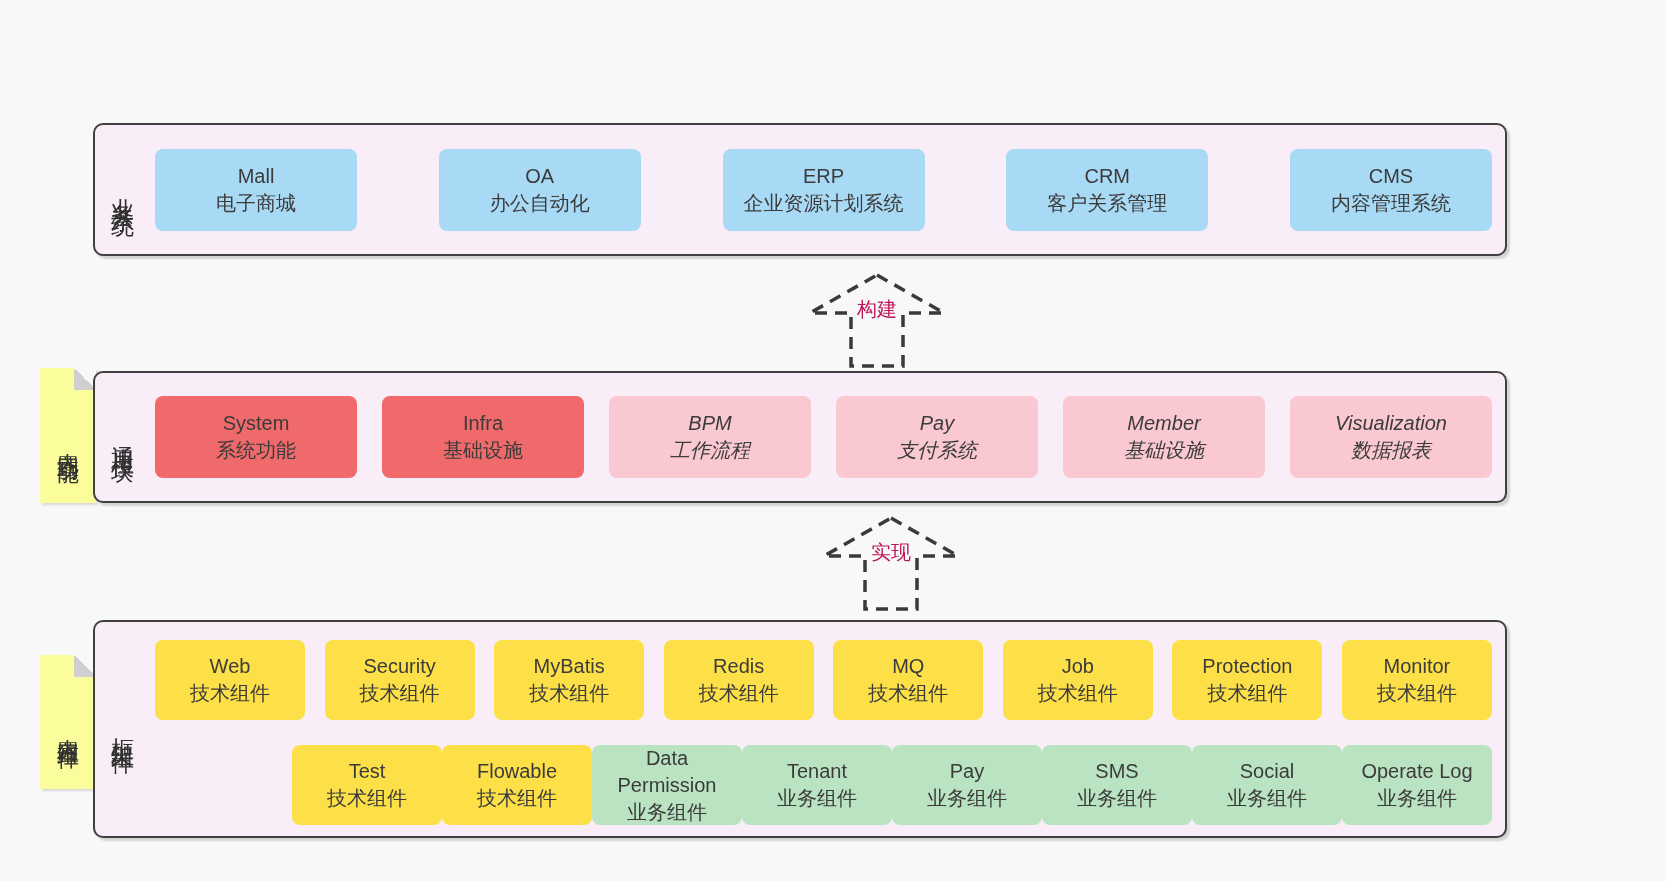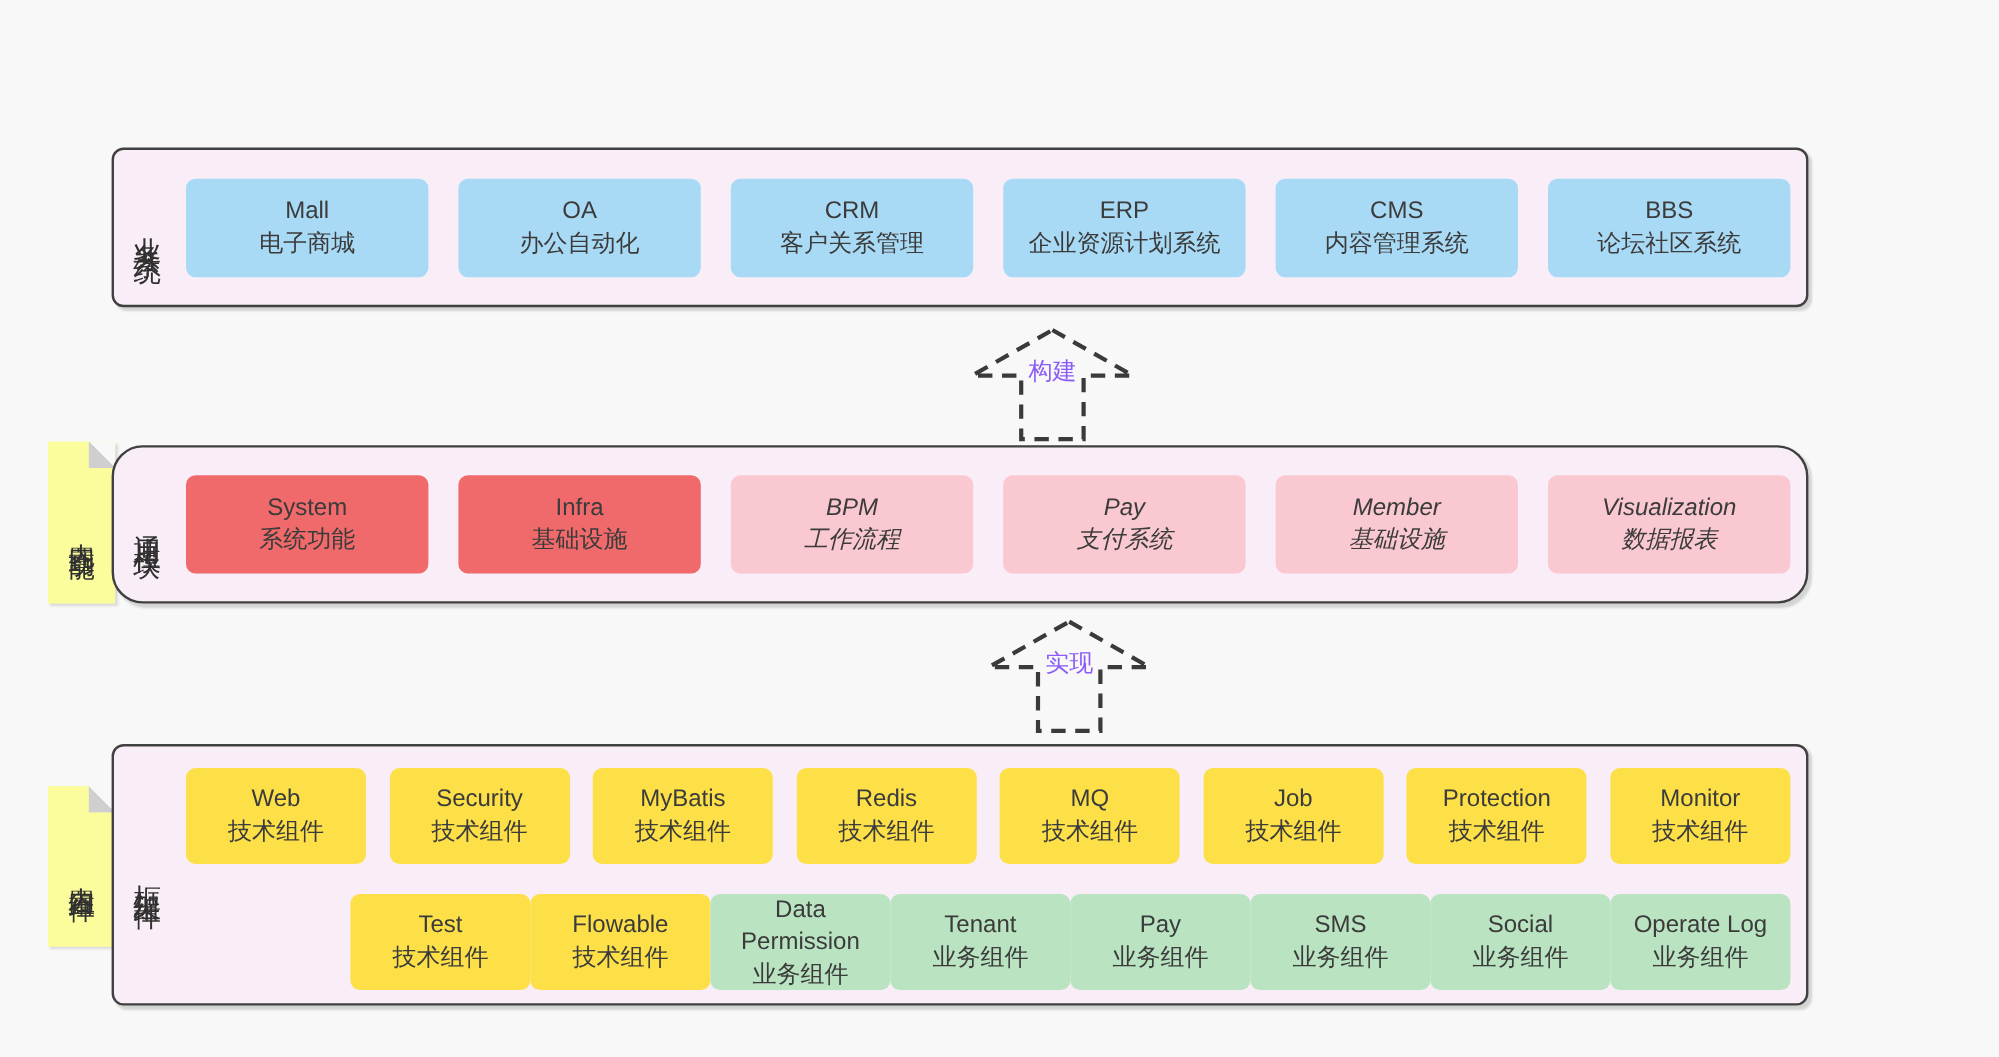--- a/index.html
+++ b/index.html
@@ -94,12 +94,12 @@
         <span class="box-desc">办公自动化</span>
       </div>
       <div class="box blue w202">
+        <span class="box-name">ERP</span>
+        <span class="box-desc">企业资源计划系统</span>
+      </div>
+      <div class="box blue w202">
         <span class="box-name">CRM</span>
         <span class="box-desc">客户关系管理</span>
-      </div>
-      <div class="box blue w202">
-        <span class="box-name">ERP</span>
-        <span class="box-desc">企业资源计划系统</span>
       </div>
       <div class="box blue w202">
         <span class="box-name">CMS</span>

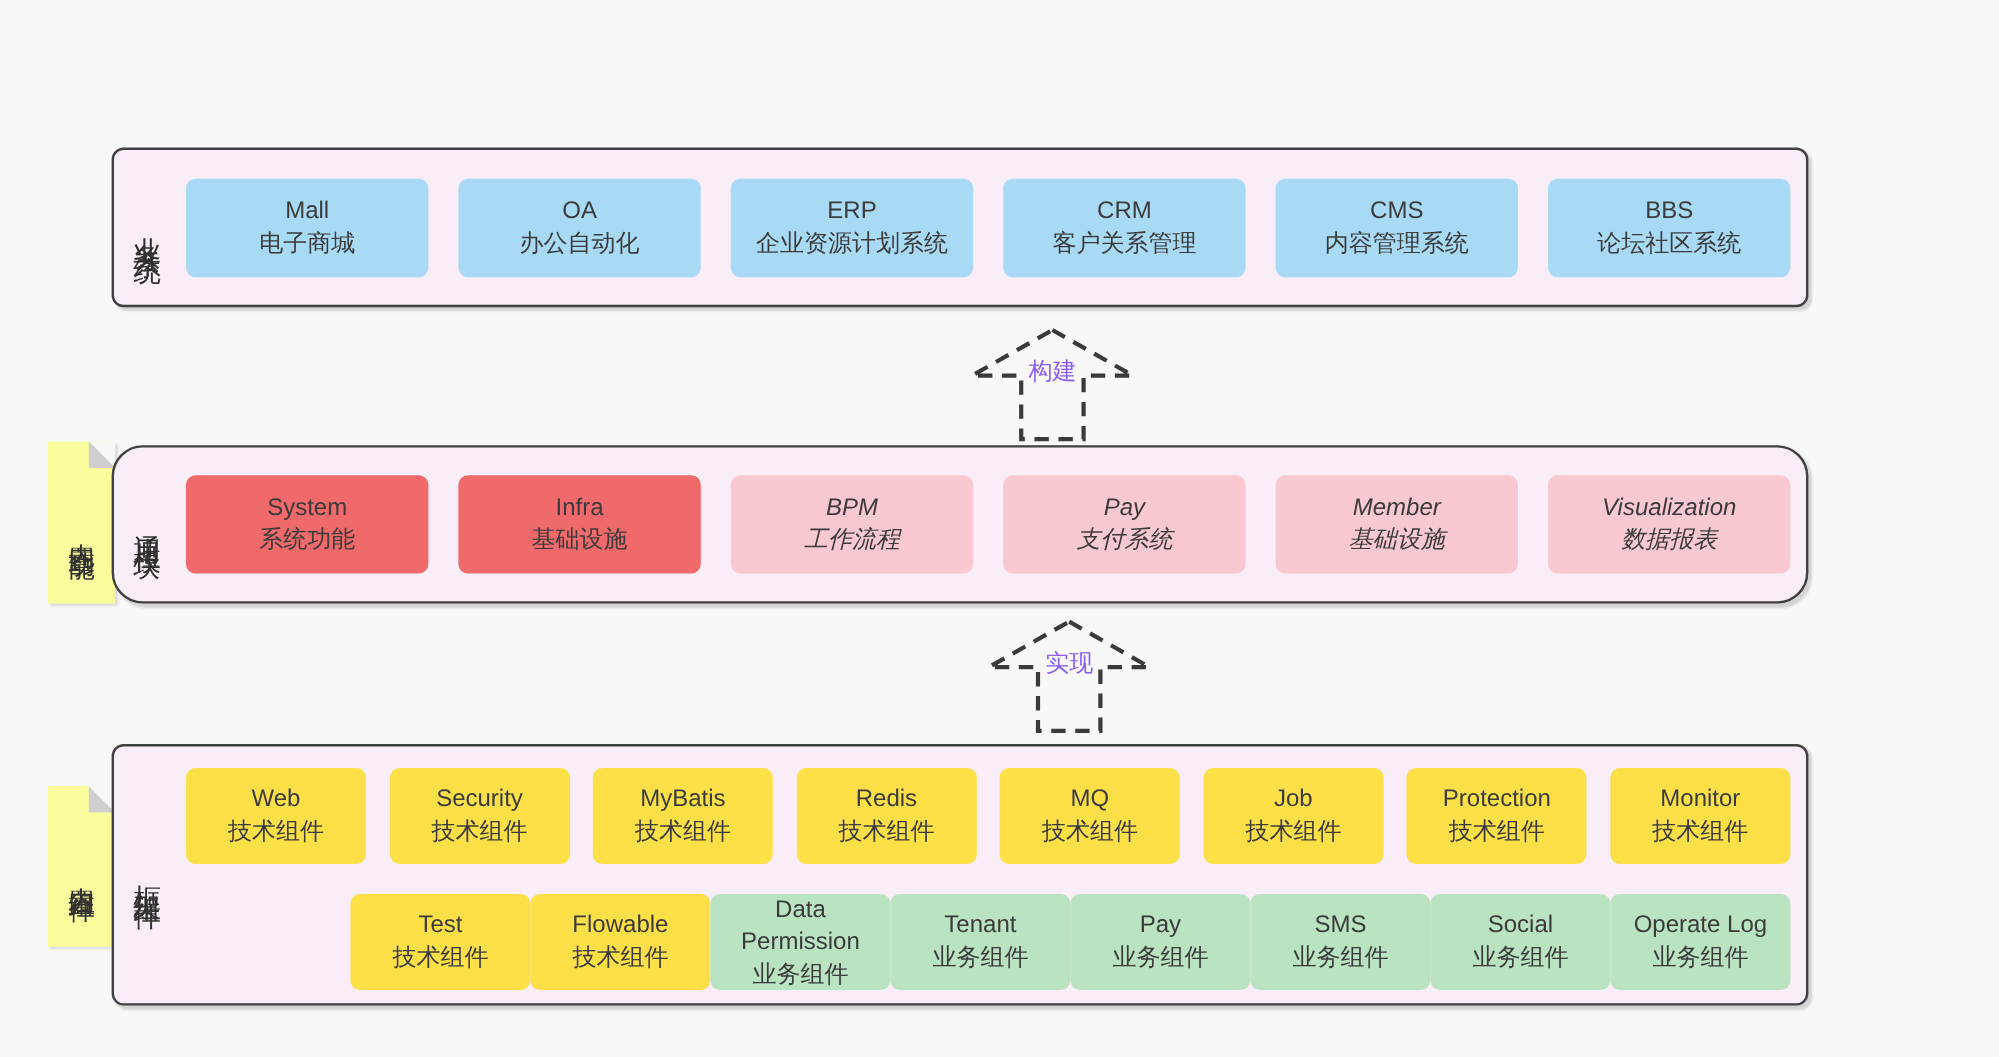--- a/index.html
+++ b/index.html
@@ -105,10 +105,6 @@
         <span class="box-name">CMS</span>
         <span class="box-desc">内容管理系统</span>
       </div>
-      <div class="box blue w202">
-        <span class="box-name">BBS</span>
-        <span class="box-desc">论坛社区系统</span>
-      </div>
     </div>
   </div>
 

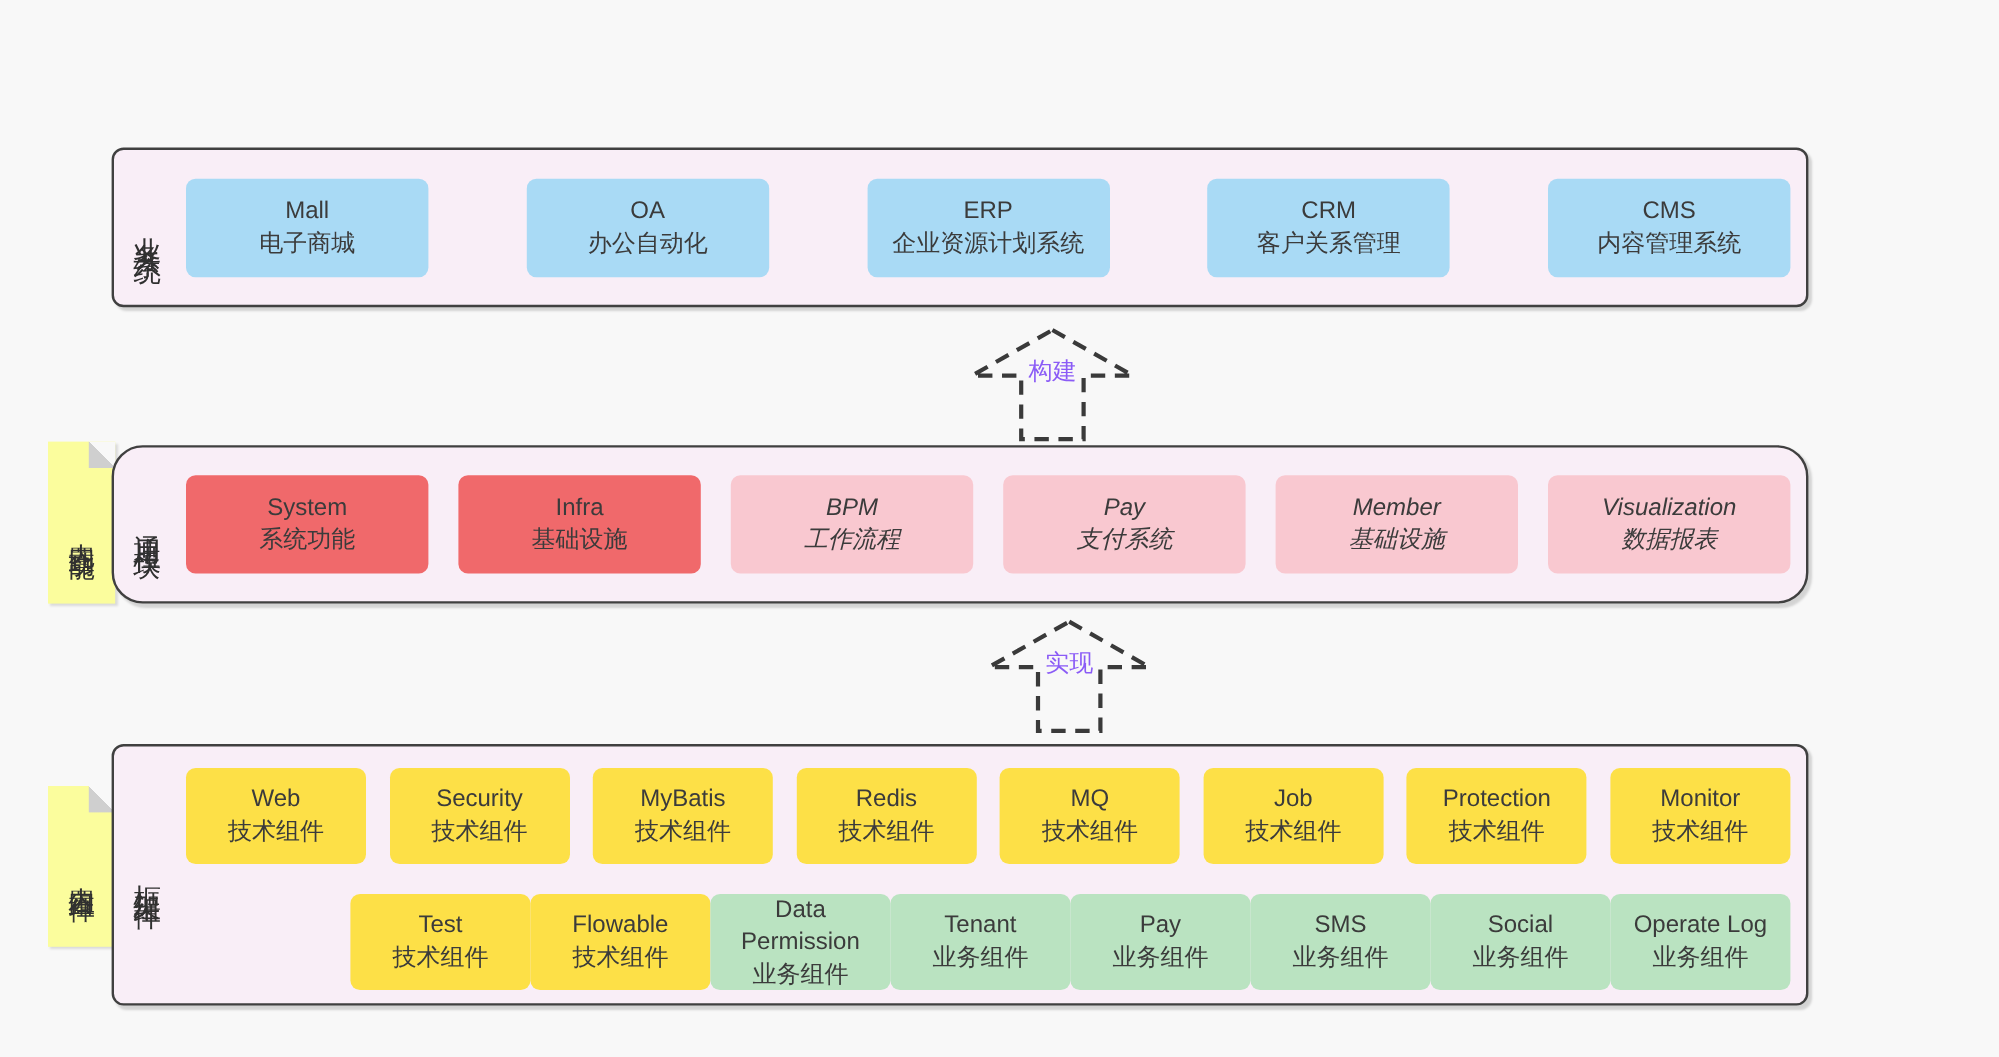--- a/index.html
+++ b/index.html
@@ -74,7 +74,7 @@
   .arrow svg{position:absolute;inset:0;}
   .arrow .alabel{
     position:absolute;left:50%;top:24px;transform:translateX(-50%);
-    background:#f8f8f8;padding:0 3px;font-size:20px;color:#8b5cf6;white-space:nowrap;
+    background:#f8f8f8;padding:0 3px;font-size:20px;color:#be185d;white-space:nowrap;
   }
 </style>
 </head>

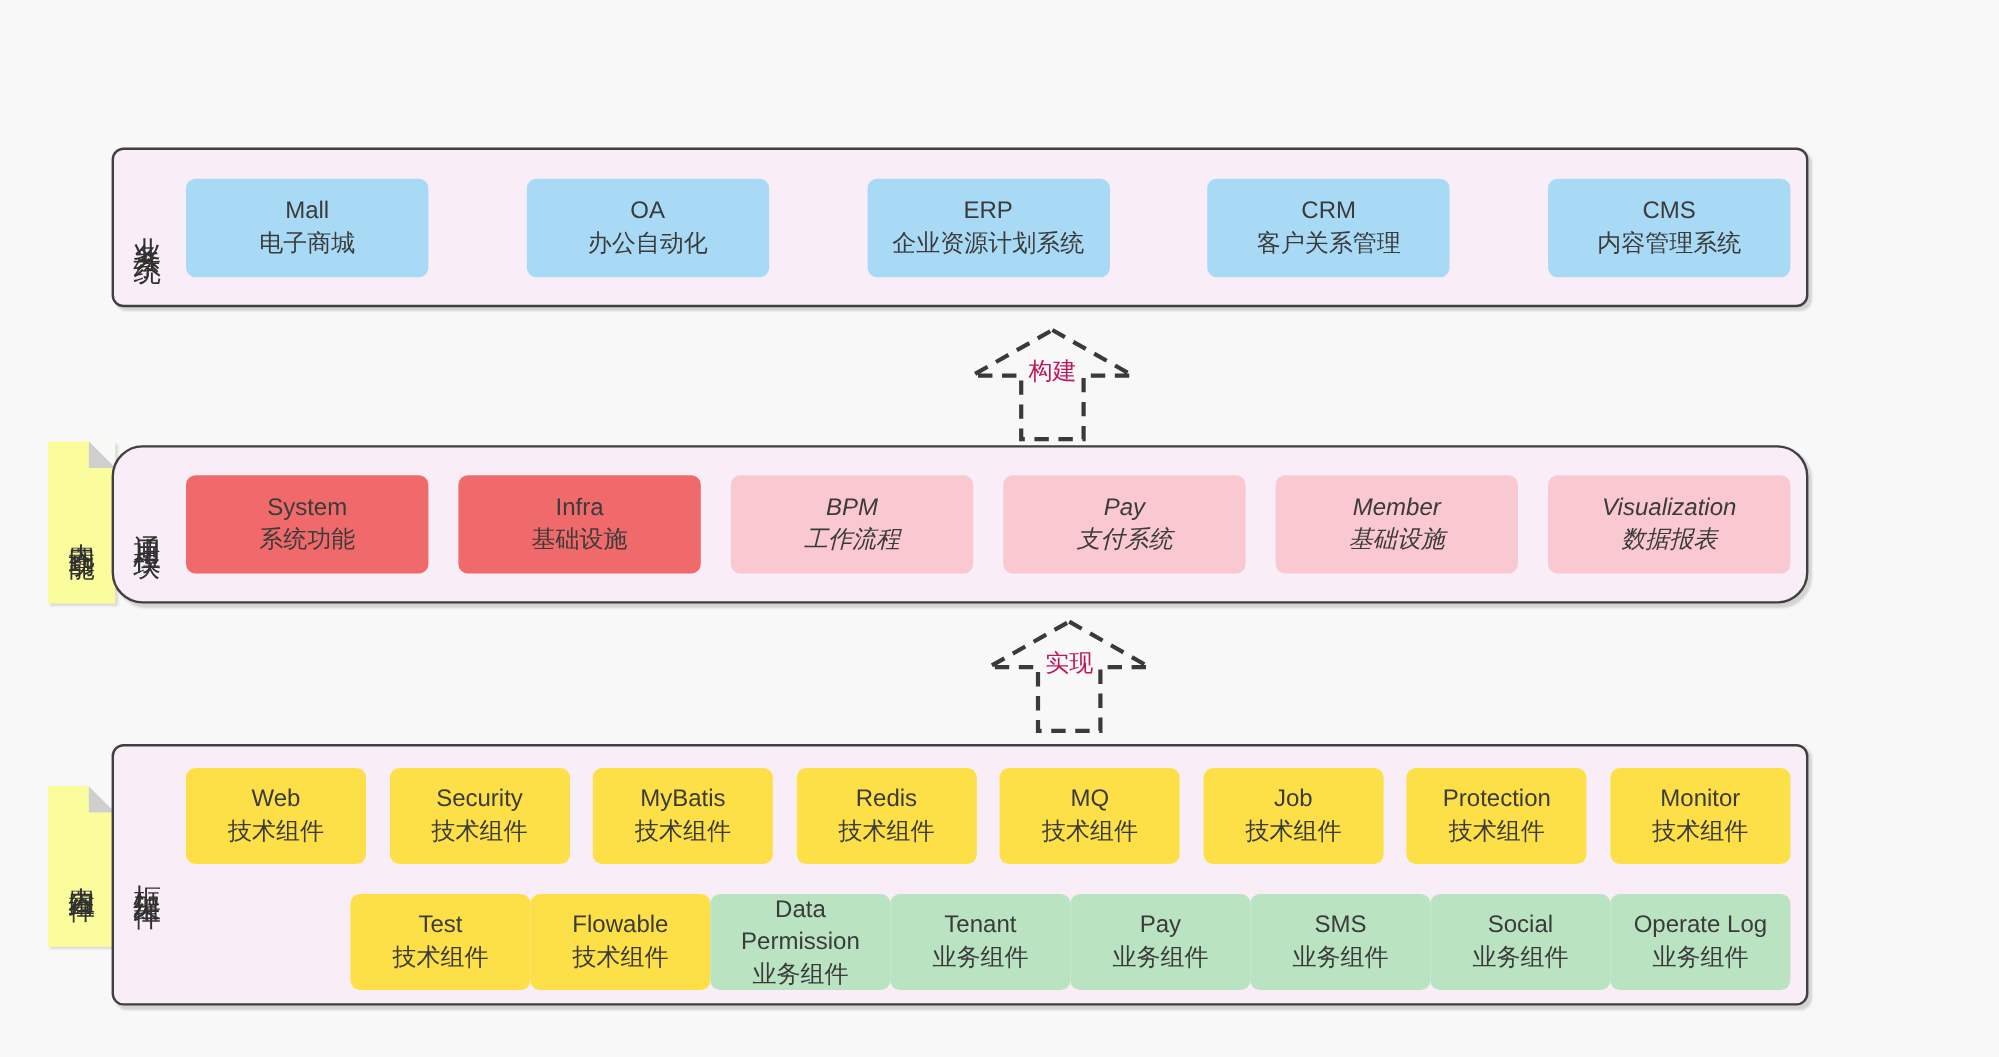--- a/index.html
+++ b/index.html
@@ -18,7 +18,7 @@
     box-shadow:3px 3px 2px rgba(0,0,0,0.15);
   }
   .layer-business{top:123px;height:133px;}
-  .layer-modules{top:371px;height:132px;border-radius:26px;}
+  .layer-modules{top:371px;height:132px;}
   .layer-components{top:620px;height:218px;}
 
   .vlabel{

